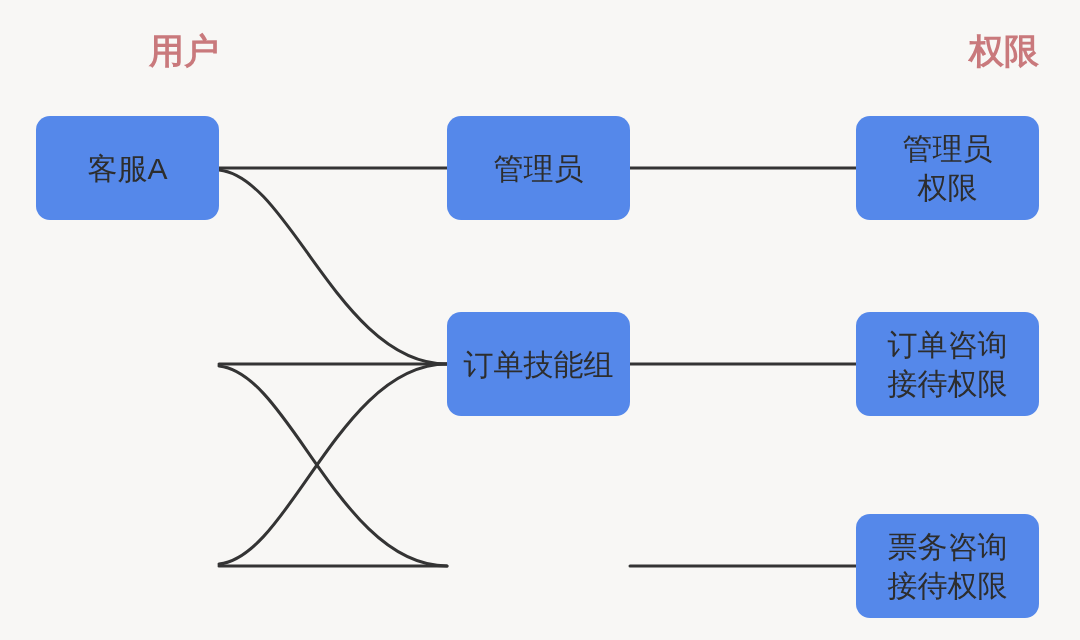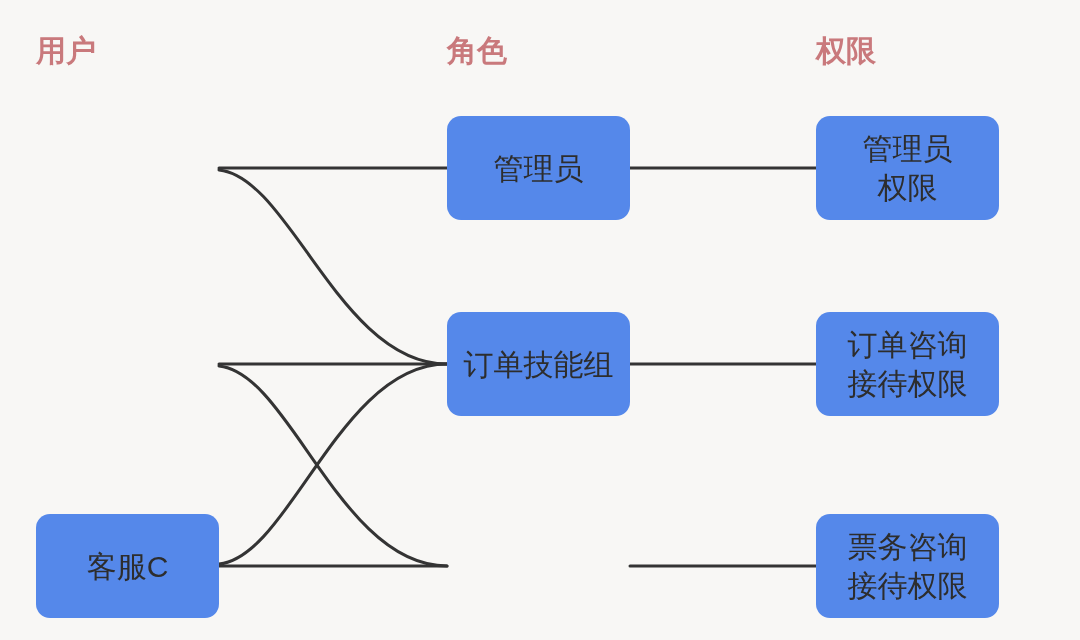--- a/index.html
+++ b/index.html
@@ -13,7 +13,7 @@
   .edge{fill:none;stroke:var(--edge,#343434);stroke-width:3;stroke-linecap:round;}
   .col-header{
     position:absolute;top:34px;width:183px;height:34px;
-    text-align:left;font-size:30px;line-height:34px;font-weight:bold;
+    text-align:right;font-size:35px;line-height:34px;font-weight:bold;
     color:var(--header-text,#C9797C);
   }
   .node{

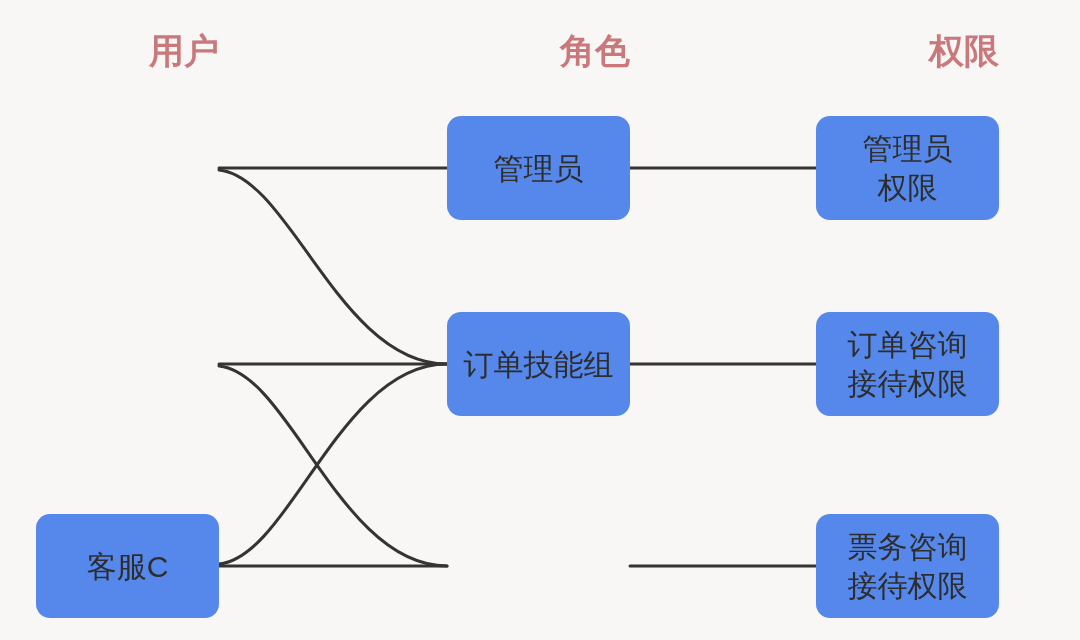--- a/index.html
+++ b/index.html
@@ -48,7 +48,6 @@
   </svg>
 
   <div class="col-header c1">用户</div>
-  <div class="col-header c2">角色</div>
   <div class="col-header c3">权限</div>
 
   <div class="node c1 r3">客服C</div>

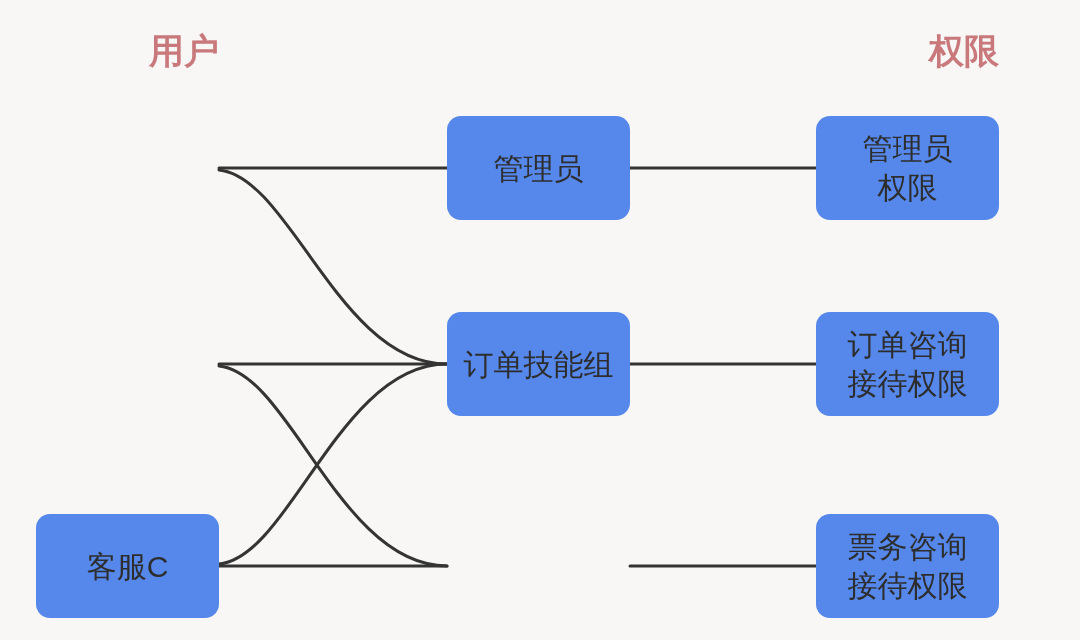--- a/index.html
+++ b/index.html
@@ -26,7 +26,7 @@
     white-space:pre-line;
   }
   
-  .c1{left:36px}.c2{left:447px}.c3{left:816px}
+  .c1{left:36px}.c2{left:447px}.c3{left:856px}
   
   .r1{top:116px}.r2{top:312px}.r3{top:514px}
 </style>

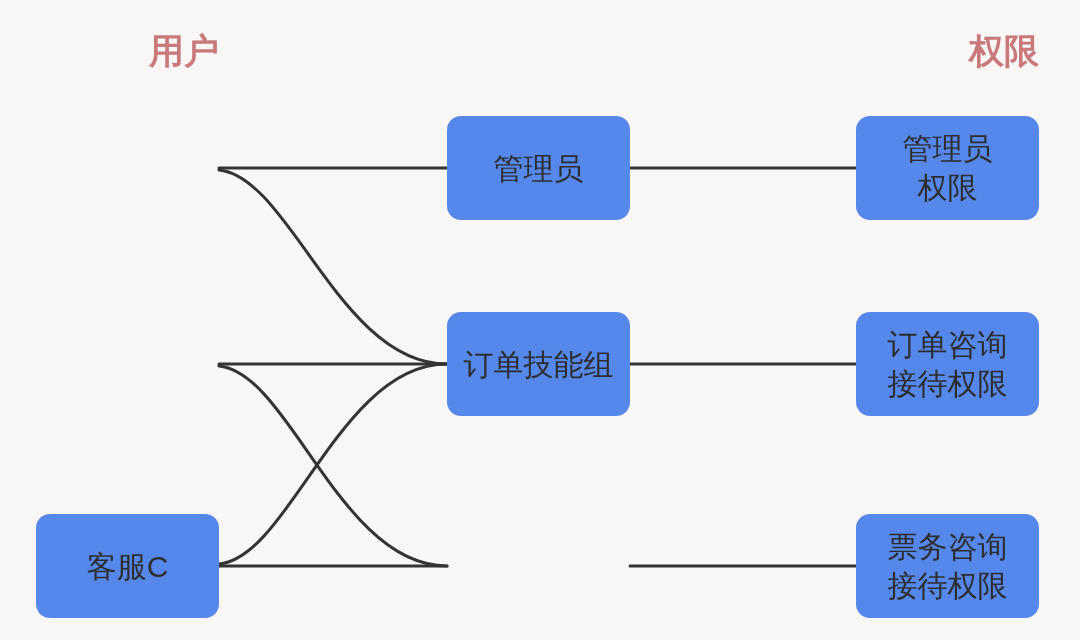--- a/index.html
+++ b/index.html
@@ -50,6 +50,7 @@
   <div class="col-header c1">用户</div>
   <div class="col-header c3">权限</div>
 
+  <div class="node c1 r1">客服A</div>
   <div class="node c1 r3">客服C</div>
 
   <div class="node c2 r1">管理员</div>

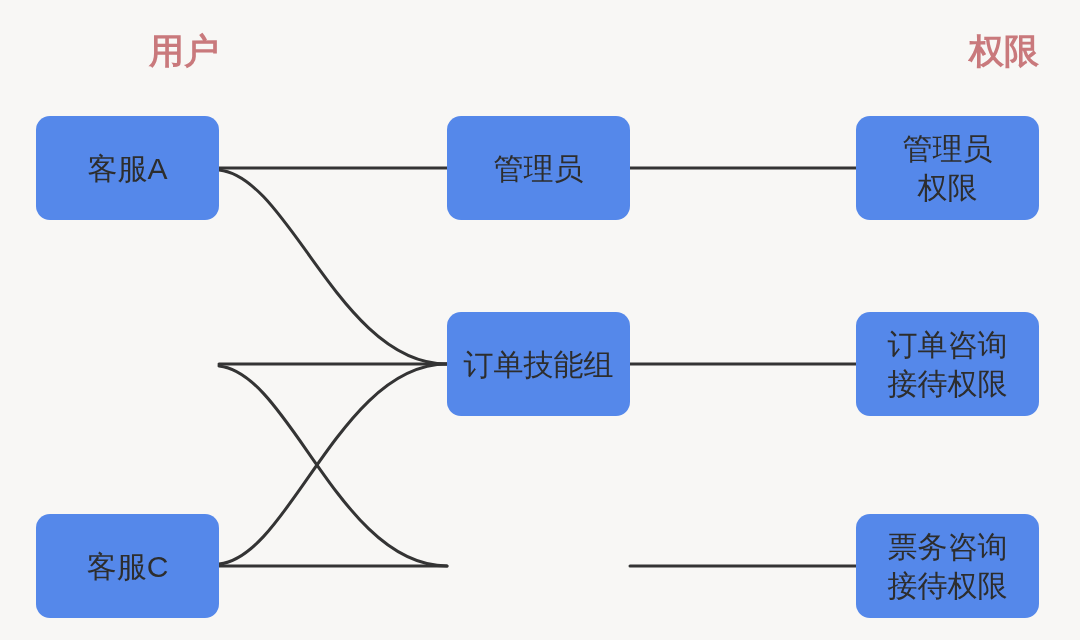--- a/index.html
+++ b/index.html
@@ -51,7 +51,6 @@
   <div class="col-header c3">权限</div>
 
   <div class="node c1 r1">客服A</div>
-  <div class="node c1 r3">客服C</div>
 
   <div class="node c2 r1">管理员</div>
   <div class="node c2 r2">订单技能组</div>

